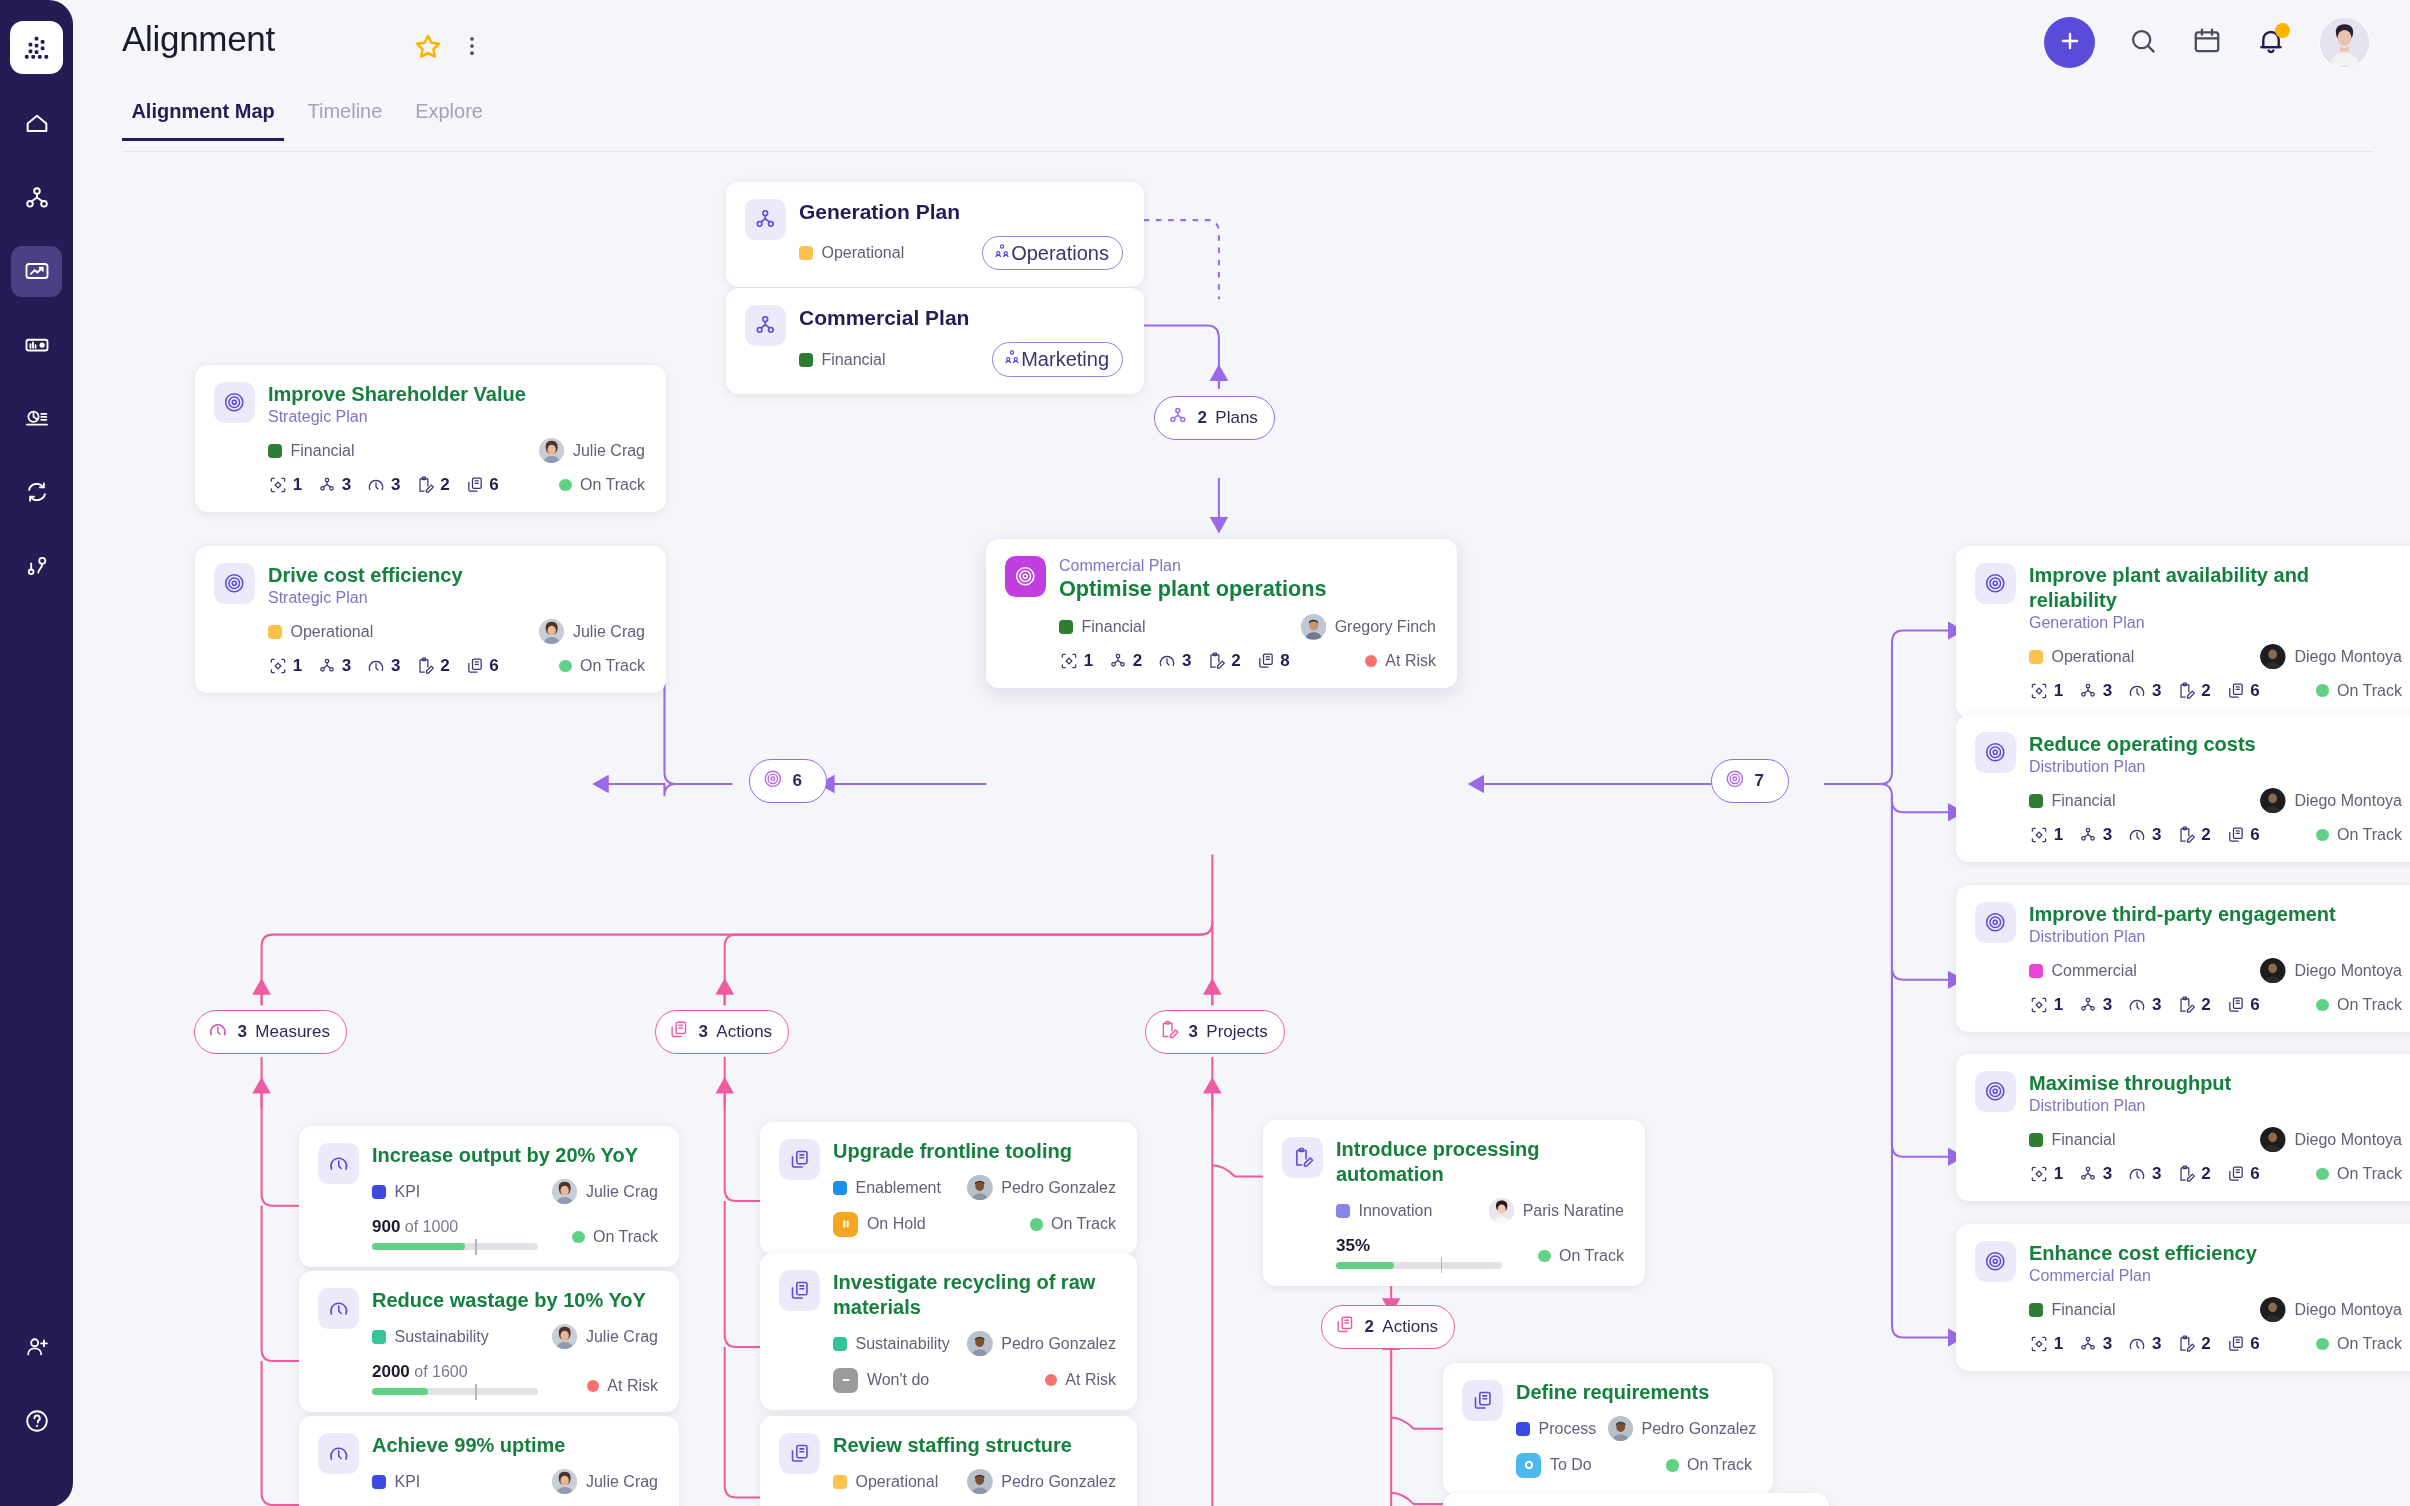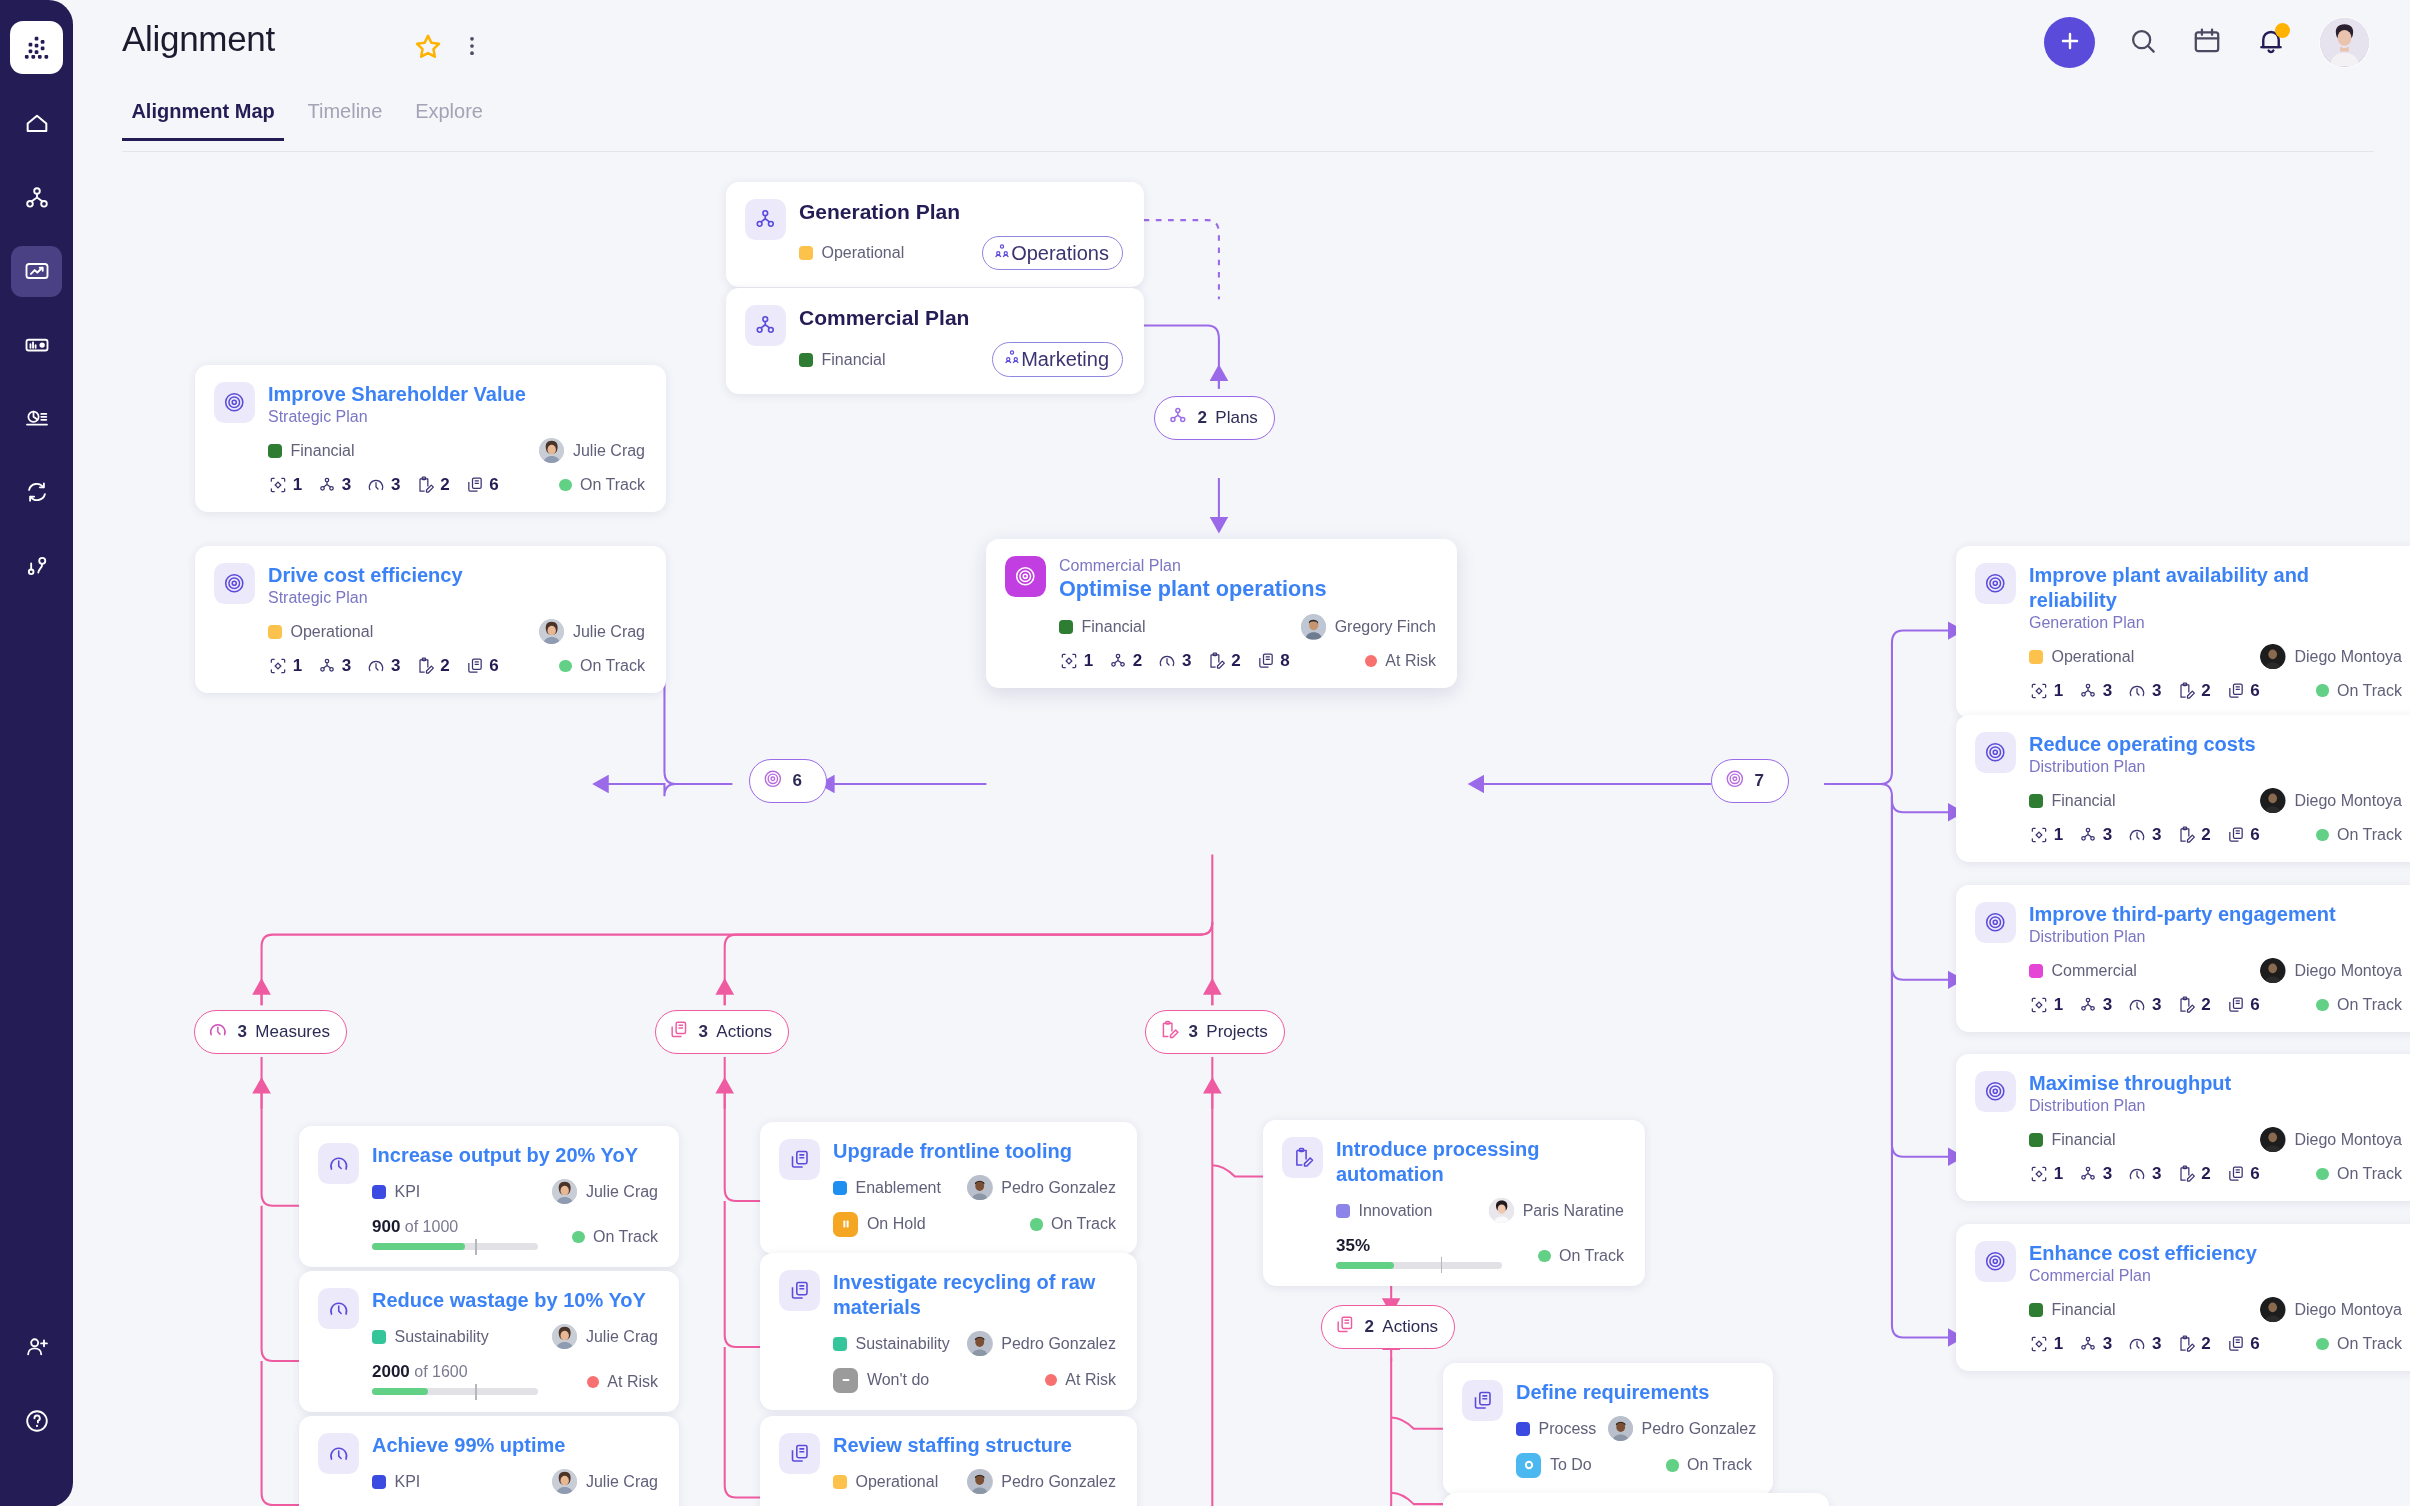--- a/index.html
+++ b/index.html
@@ -81,7 +81,7 @@
   .ico-tile.accent { background:#c13fe0; }
   .node-body { flex:1; min-width:0; }
   .node-sup { font-size:16px; color:#7b76c4; line-height:1.25; }
-  .node-title { font-size:20px; font-weight:700; color:#3b82f6; line-height:1.24; }
+  .node-title { font-size:20px; font-weight:700; color:#15803d; line-height:1.24; }
   .node-title.plan { font-size:21px; font-weight:700; color:#241c55; }
   .meta-row {
     display:flex; align-items:center; justify-content:space-between;

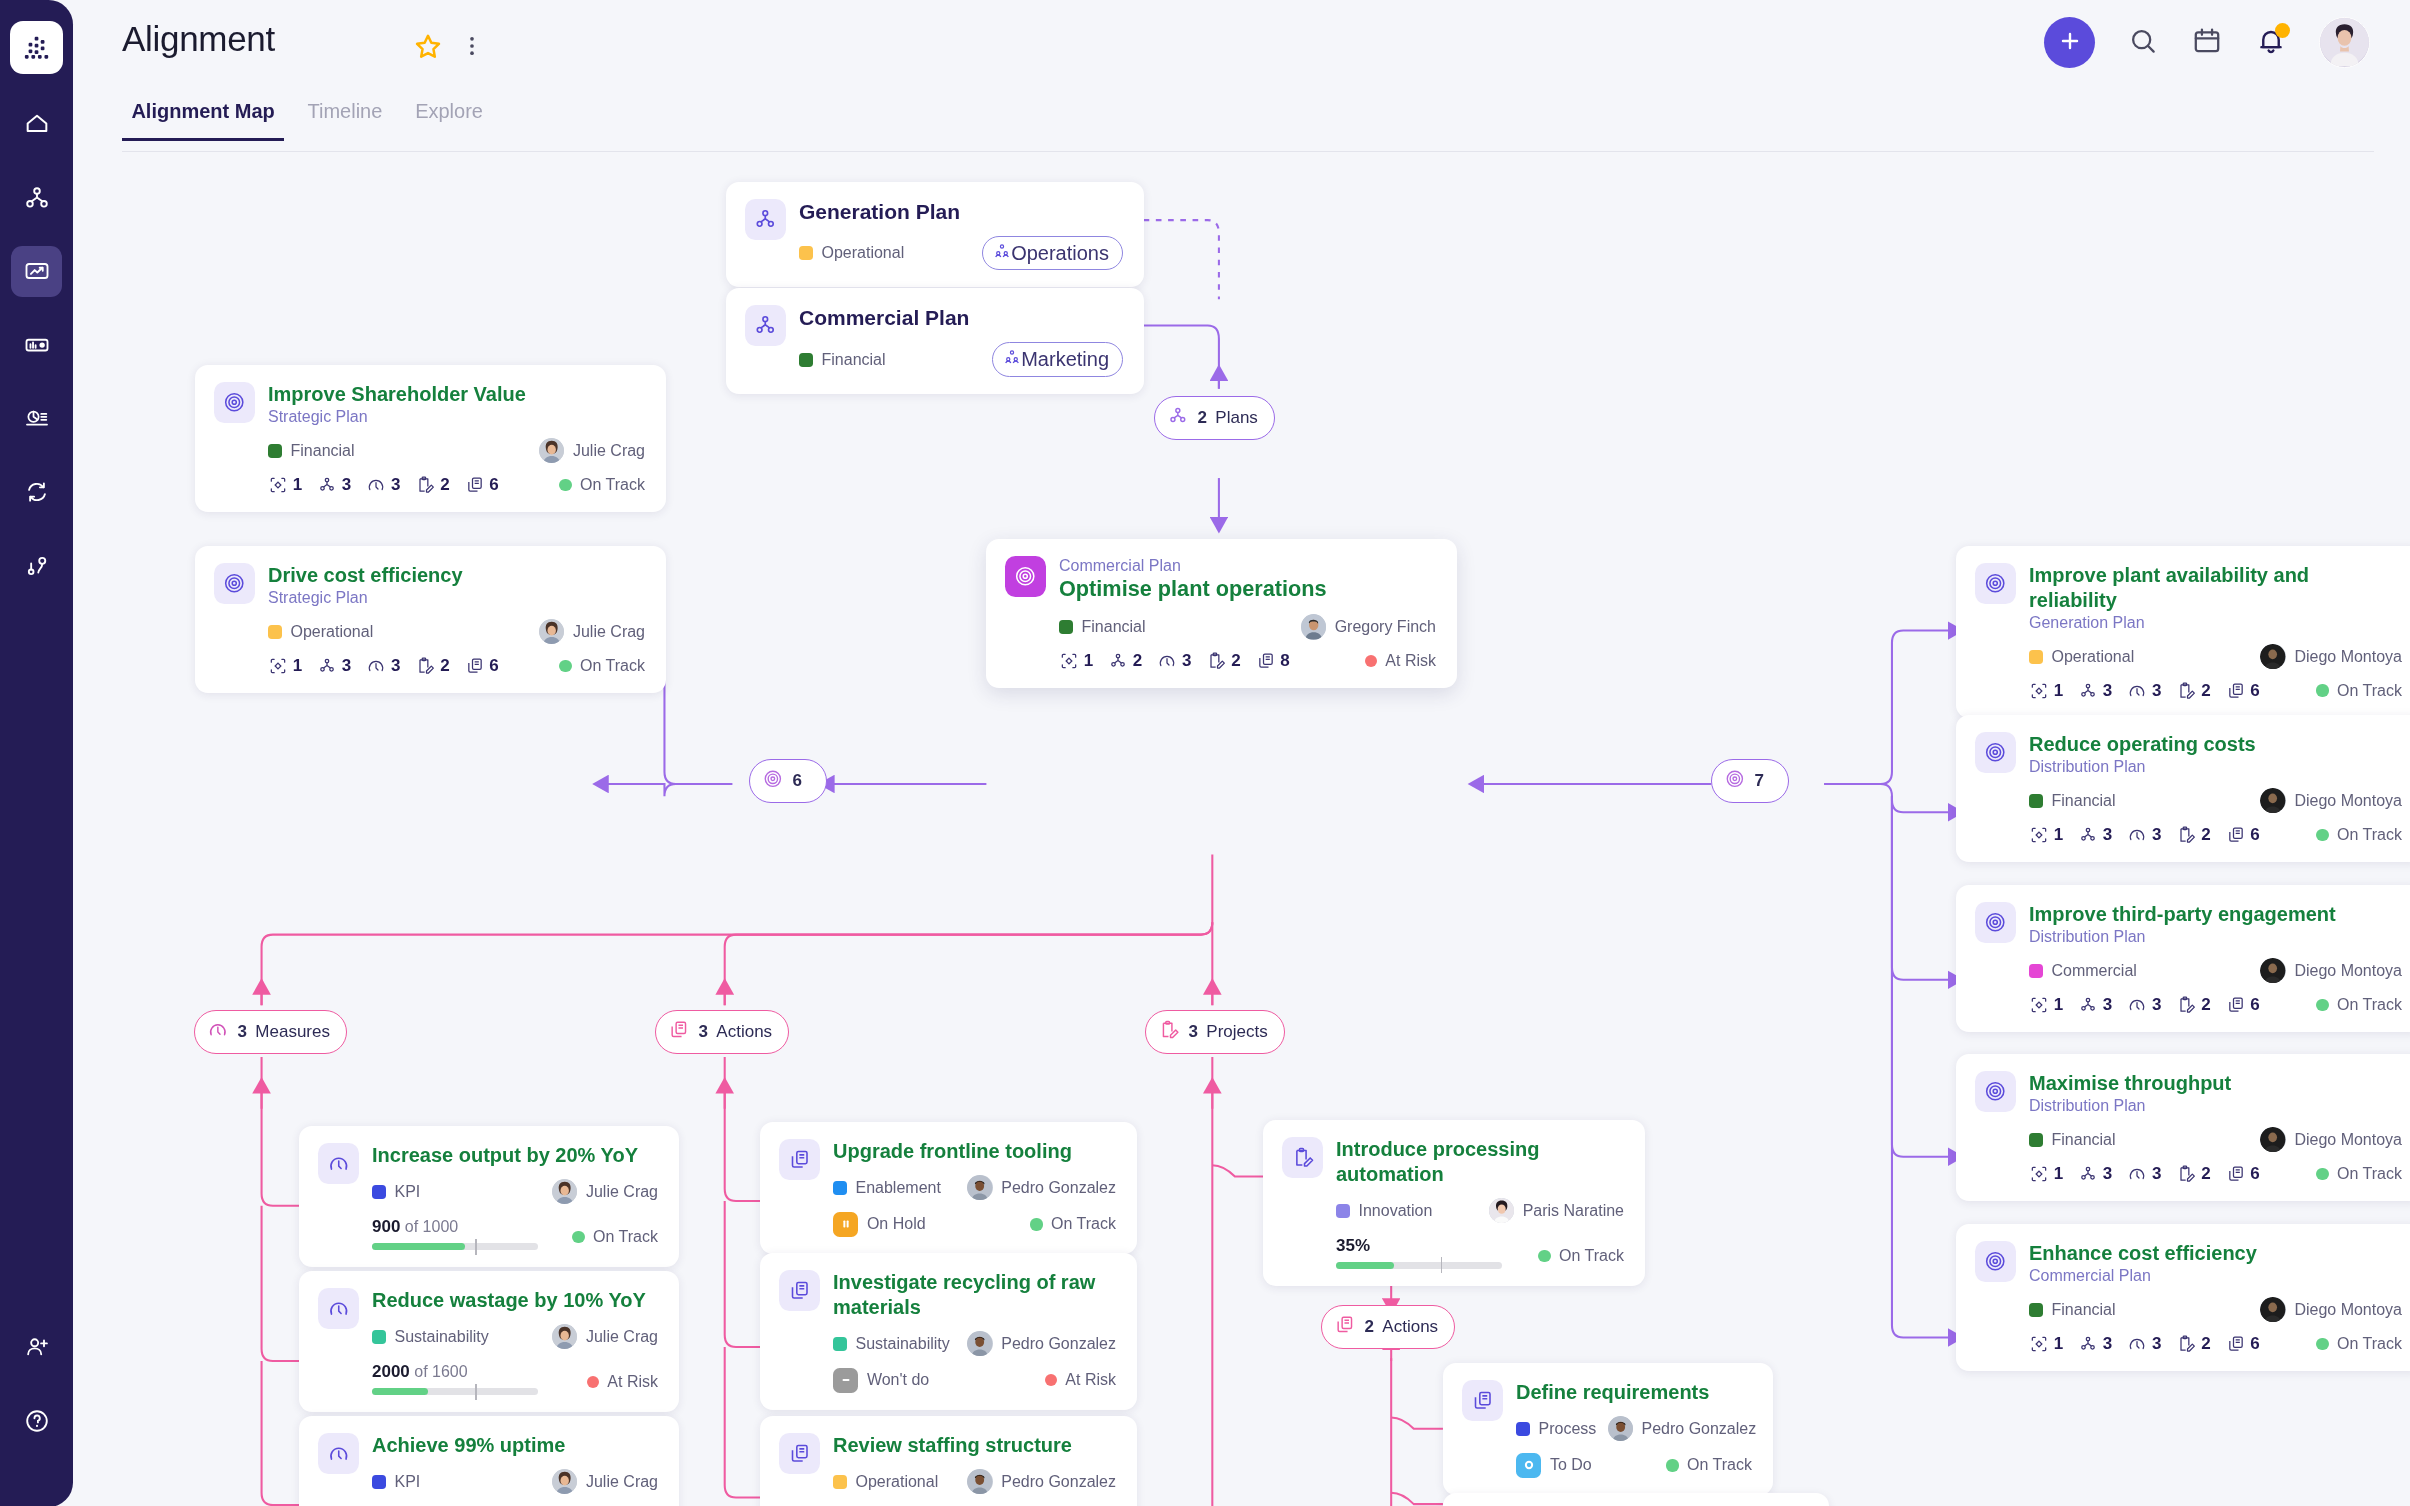--- a/index.html
+++ b/index.html
@@ -1128,7 +1128,7 @@
             <span>Julie Crag</span>
           </div>
         </div>
-        <div class="meta-row" style="align-items:flex-start;">
+        <div class="meta-row" style="align-items:flex-end;">
           <div>
             <div class="prog-label"><b>2000</b> <span>of 1600</span></div>
             <div class="prog-track">

